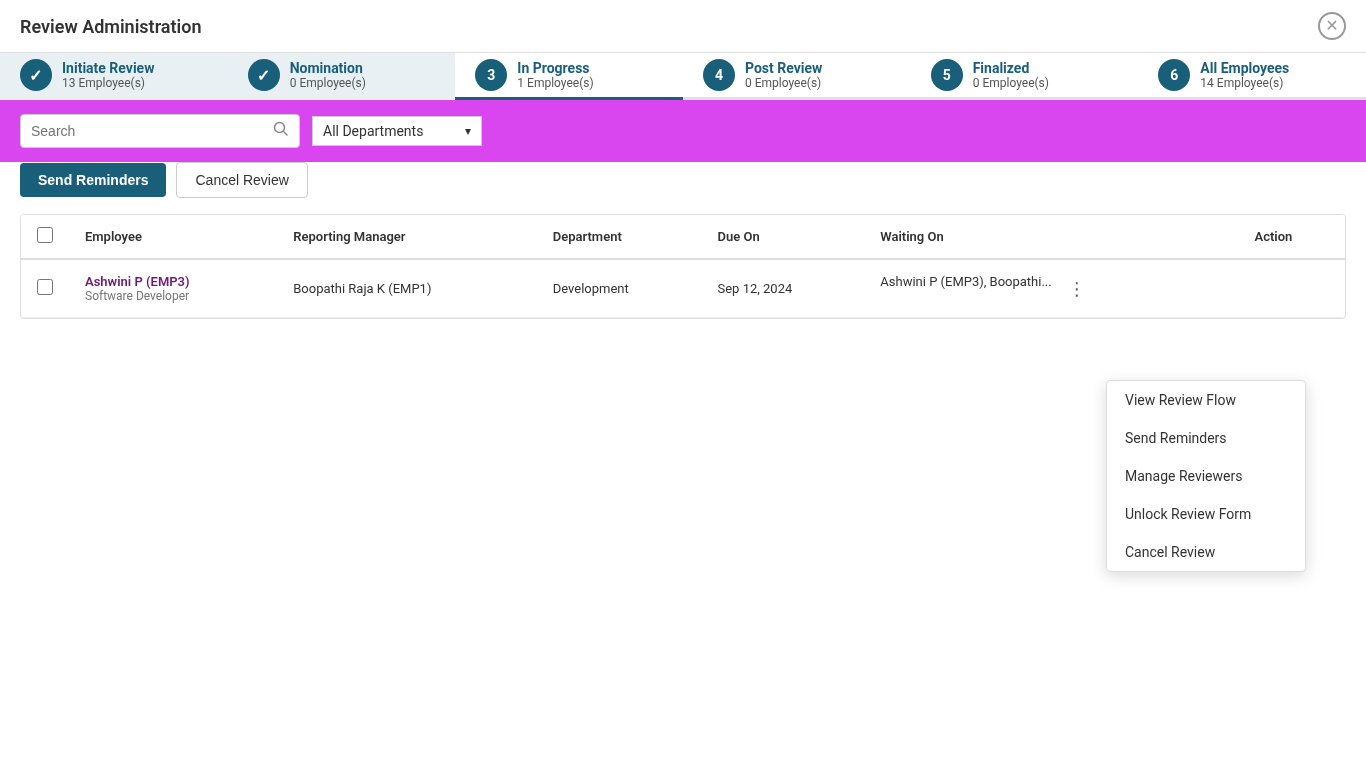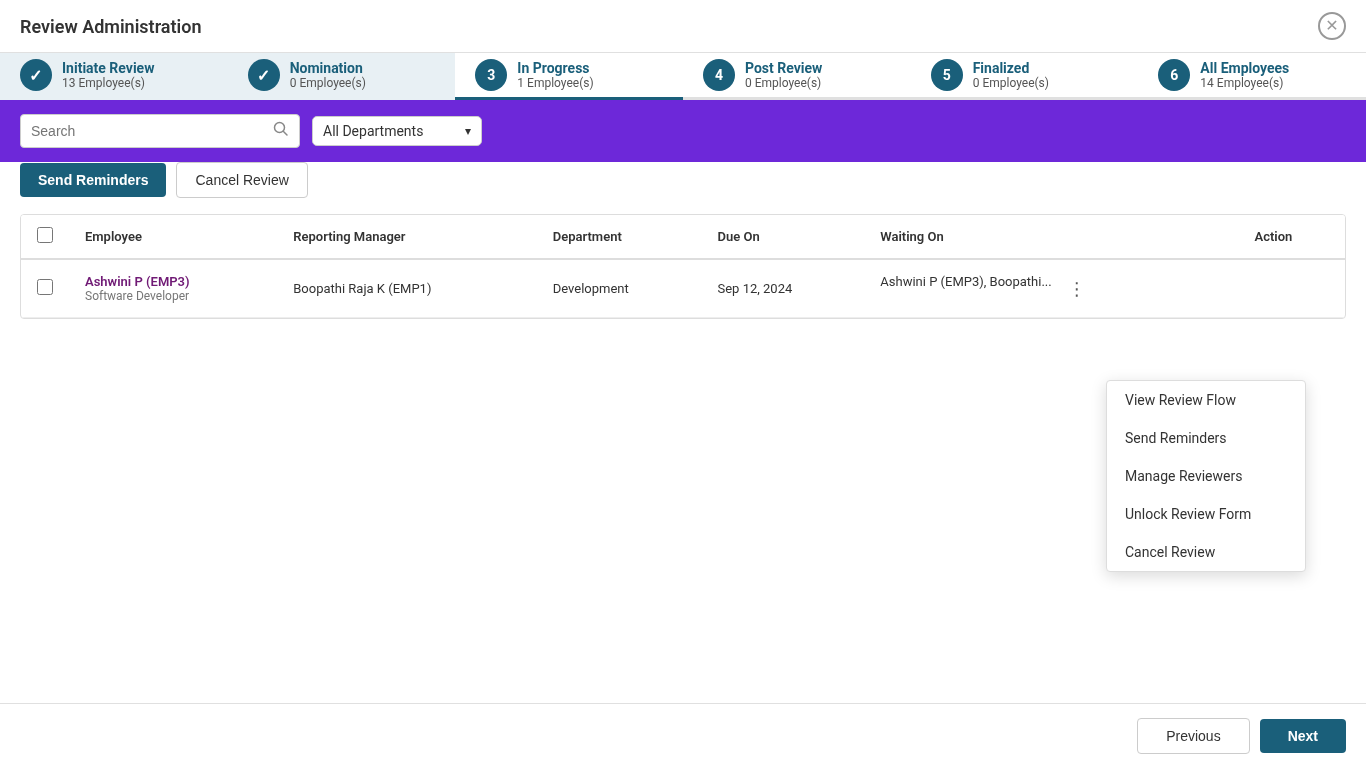--- a/index.html
+++ b/index.html
@@ -103,7 +103,7 @@
       align-items: center;
       padding: 14px 20px;
       gap: 12px;
-      background: #6d28d9;
+      background: #d946ef;
     }
     .search-box {
       display: flex;

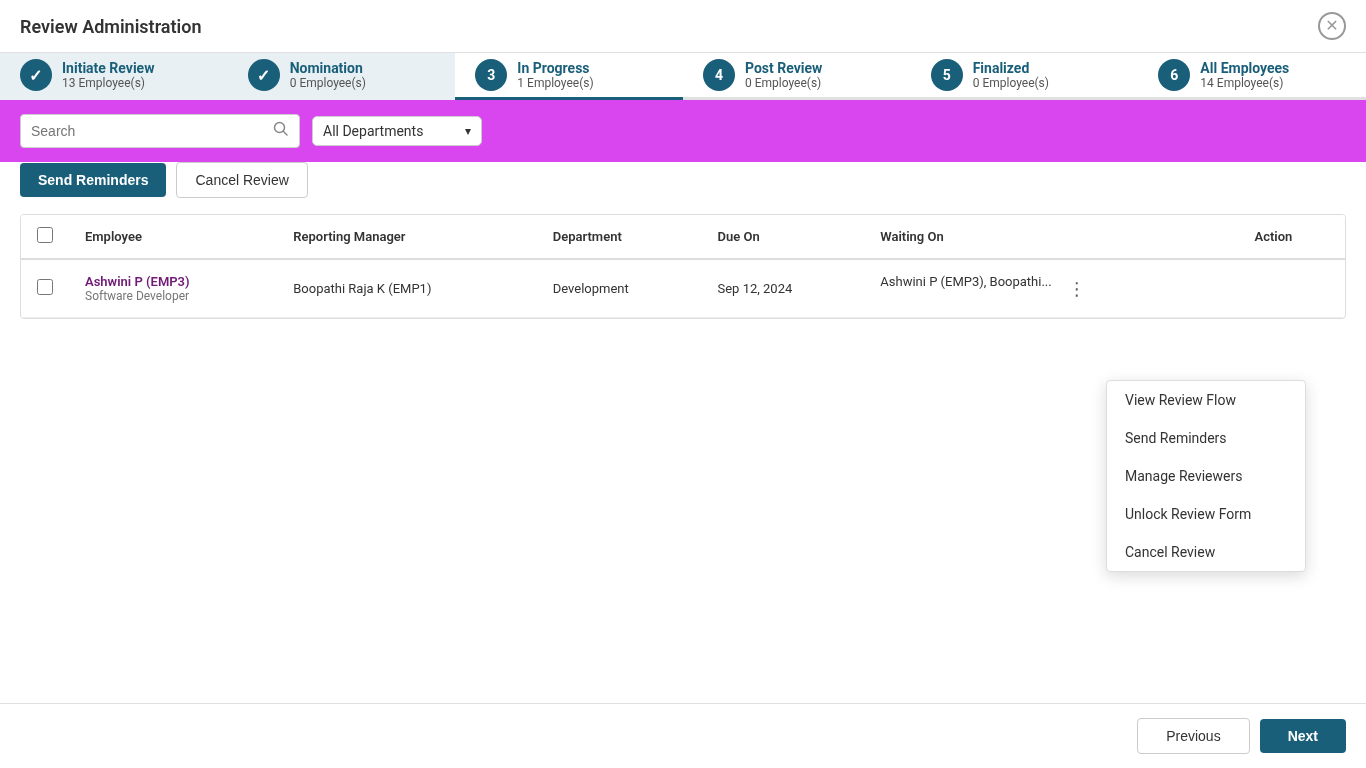--- a/index.html
+++ b/index.html
@@ -130,7 +130,7 @@
       display: flex;
       align-items: center;
       border: 1px solid #ccc;
-      border-radius: 5px;
+      border-radius: 0;
       padding: 6px 10px;
       background: #fff;
       cursor: pointer;

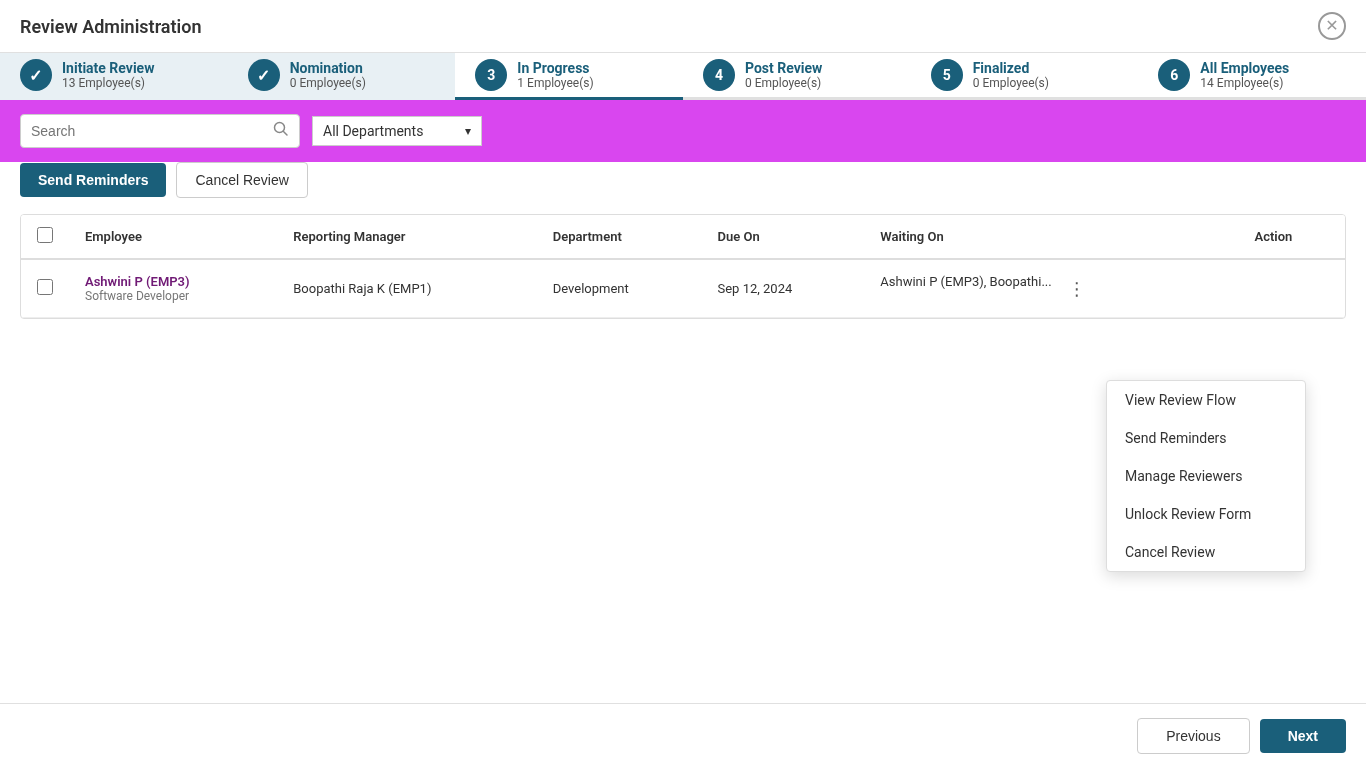--- a/index.html
+++ b/index.html
@@ -408,10 +408,6 @@
     <span class="dropdown-item">Cancel Review</span>
   </div>
 
-  <div class="footer">
-    <button class="btn-footer-prev">Previous</button>
-    <button class="btn-footer-next">Next</button>
-  </div>
 
 </div>
 

